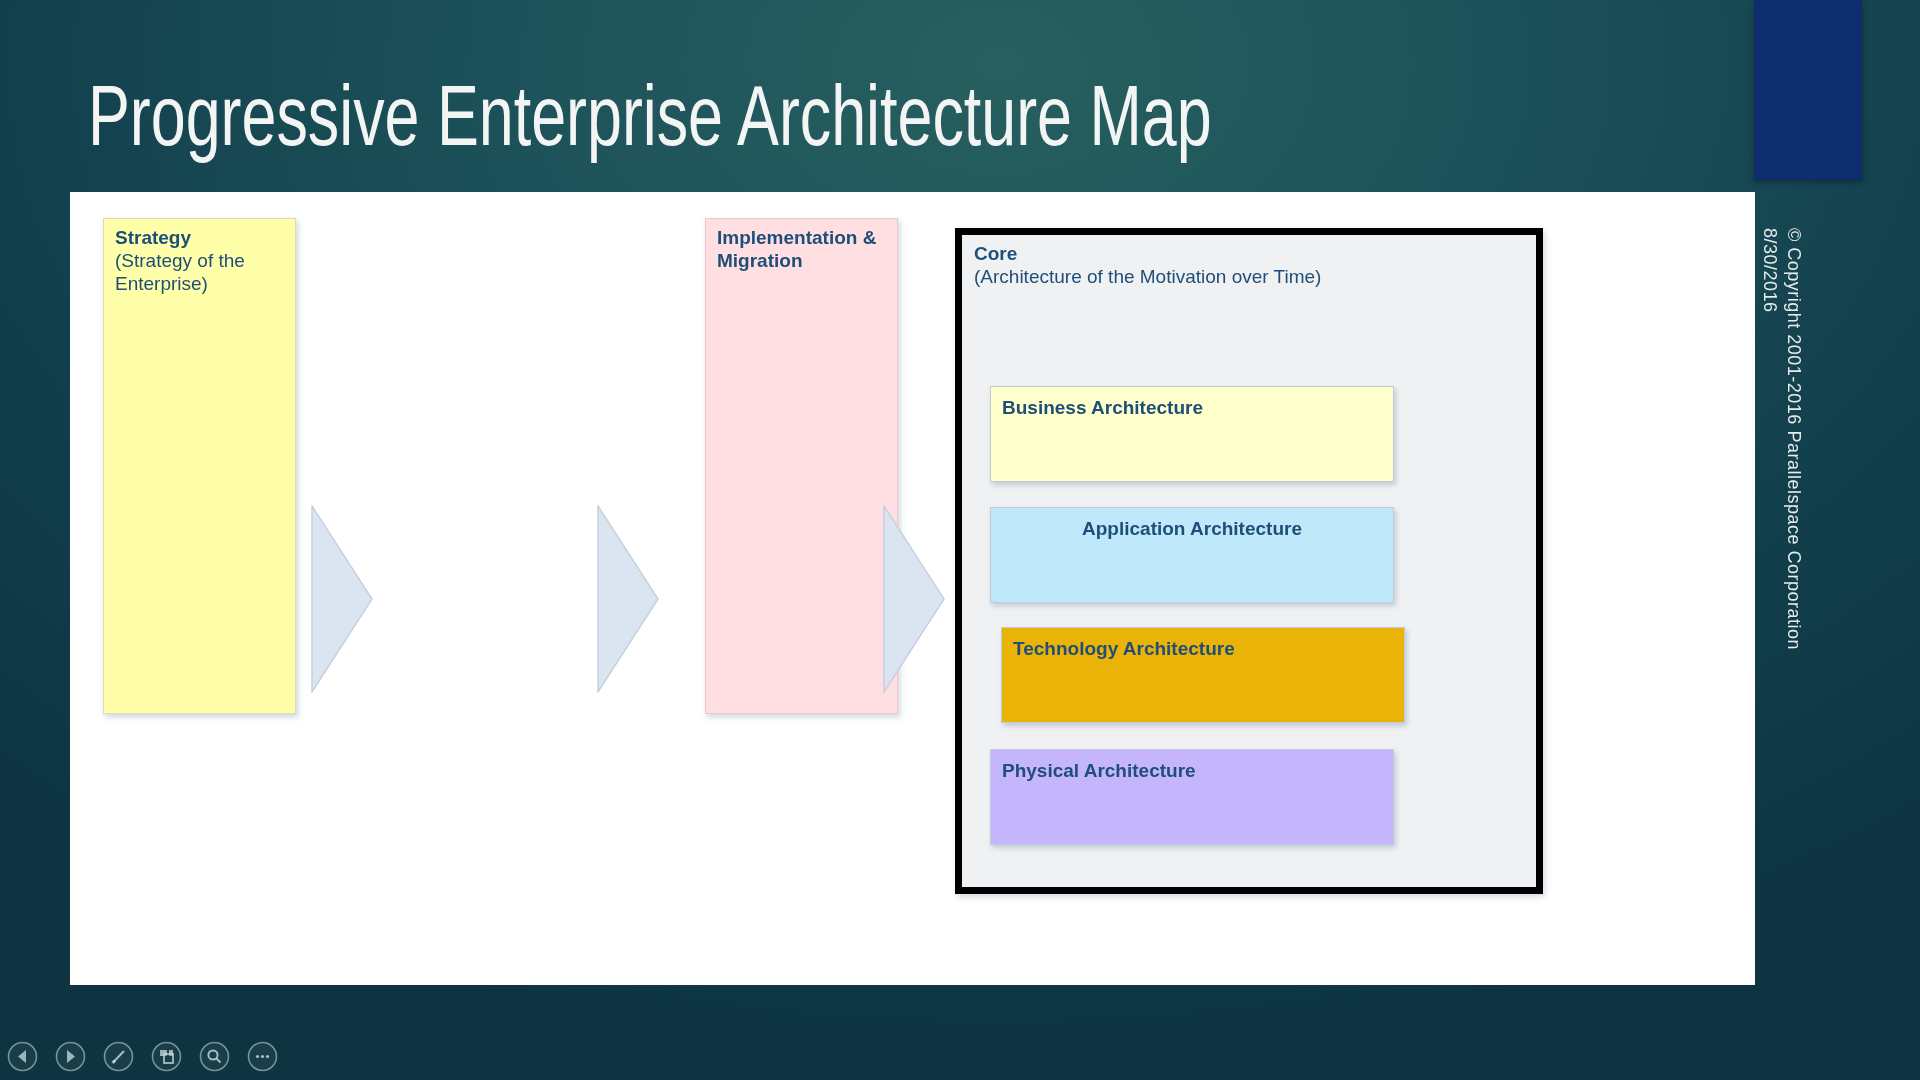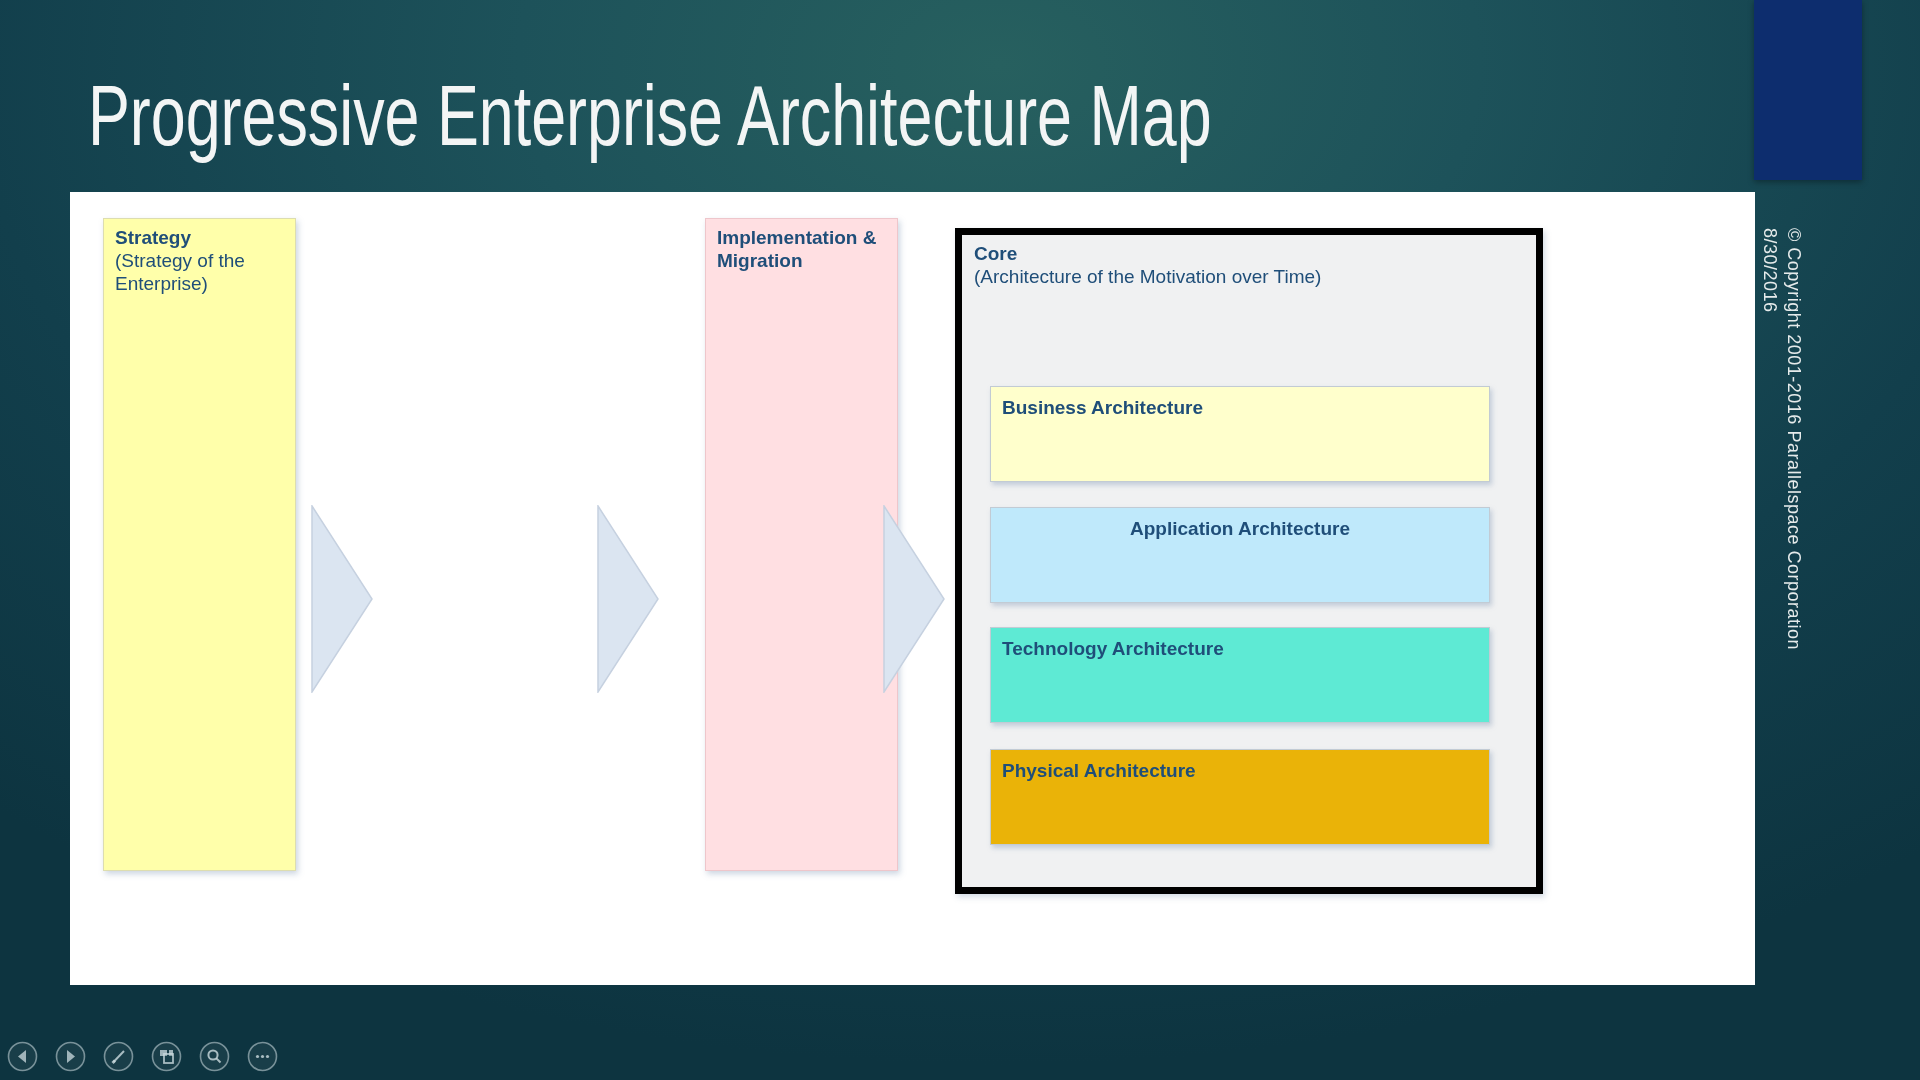--- a/index.html
+++ b/index.html
@@ -11,7 +11,7 @@
   .slide-title{position:absolute;left:88px;top:66px;font-size:86px;font-weight:300;color:#f3f5f5;
     white-space:nowrap;transform:scaleX(.73);transform-origin:left top;letter-spacing:0px;}
   .canvas{position:absolute;left:70px;top:192px;width:1685px;height:793px;background:#ffffff;}
-  .col{position:absolute;top:26px;width:193px;height:653px;border:1px solid rgba(140,150,140,.35);
+  .col{position:absolute;top:26px;width:193px;height:496px;border:1px solid rgba(140,150,140,.35);
     box-shadow:2px 3px 6px rgba(110,135,170,.35);box-sizing:border-box;padding:7px 11px;
     font-size:19px;line-height:23px;color:#1f4e79;}
   .col-strategy{left:33px;background:#ffffaa;border-color:#ddddb0;}

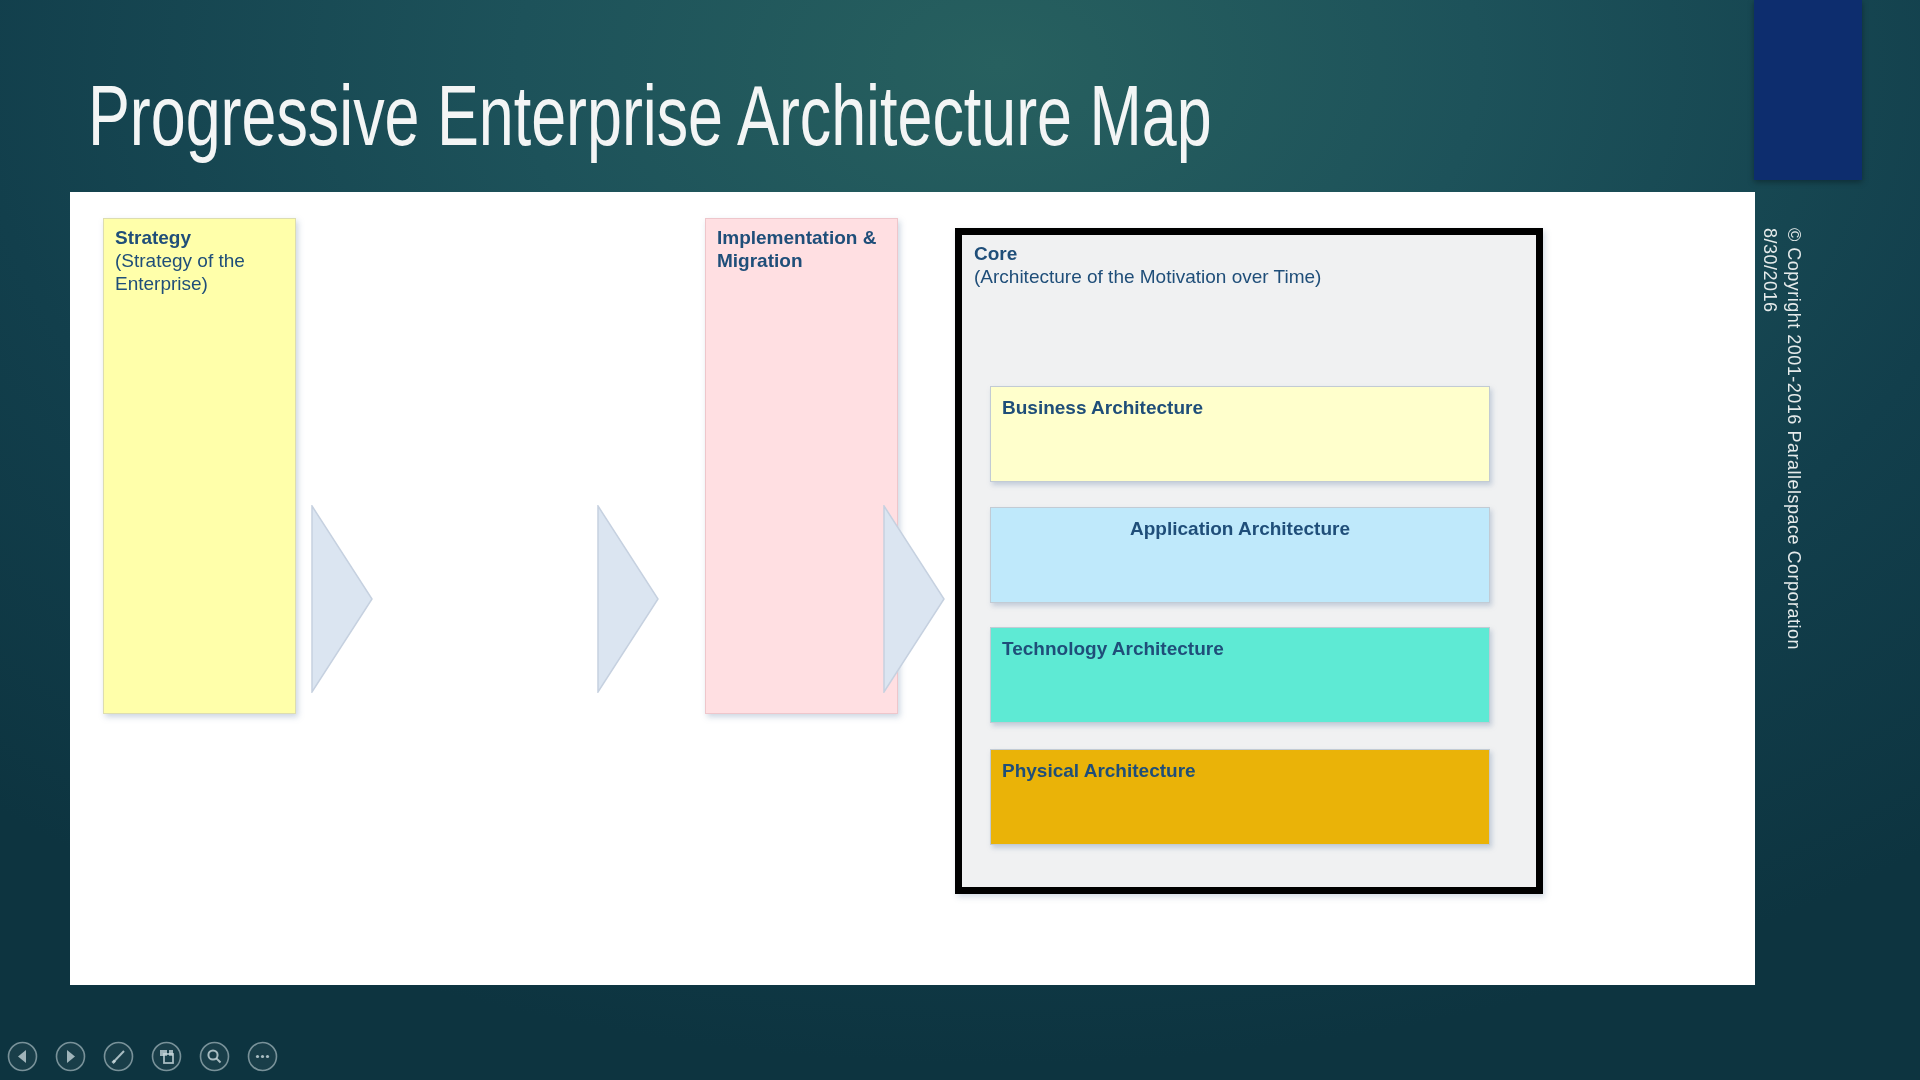--- a/index.html
+++ b/index.html
@@ -25,7 +25,7 @@
     font-size:19px;line-height:23px;color:#1f4e79;}
   .core-head{padding:7px 12px;}
   .core .t{font-weight:bold;}
-  .layer{position:absolute;left:28px;width:500px;height:96px;border:1px solid #c2cbd4;
+  .layer{position:absolute;left:28px;width:404px;height:96px;border:1px solid #c2cbd4;
     box-sizing:border-box;box-shadow:2px 3px 5px rgba(110,135,170,.35);
     font-weight:bold;font-size:19px;color:#1f4e79;padding:9px 11px;}
   .layer-0{top:151px;background:#ffffcc;}

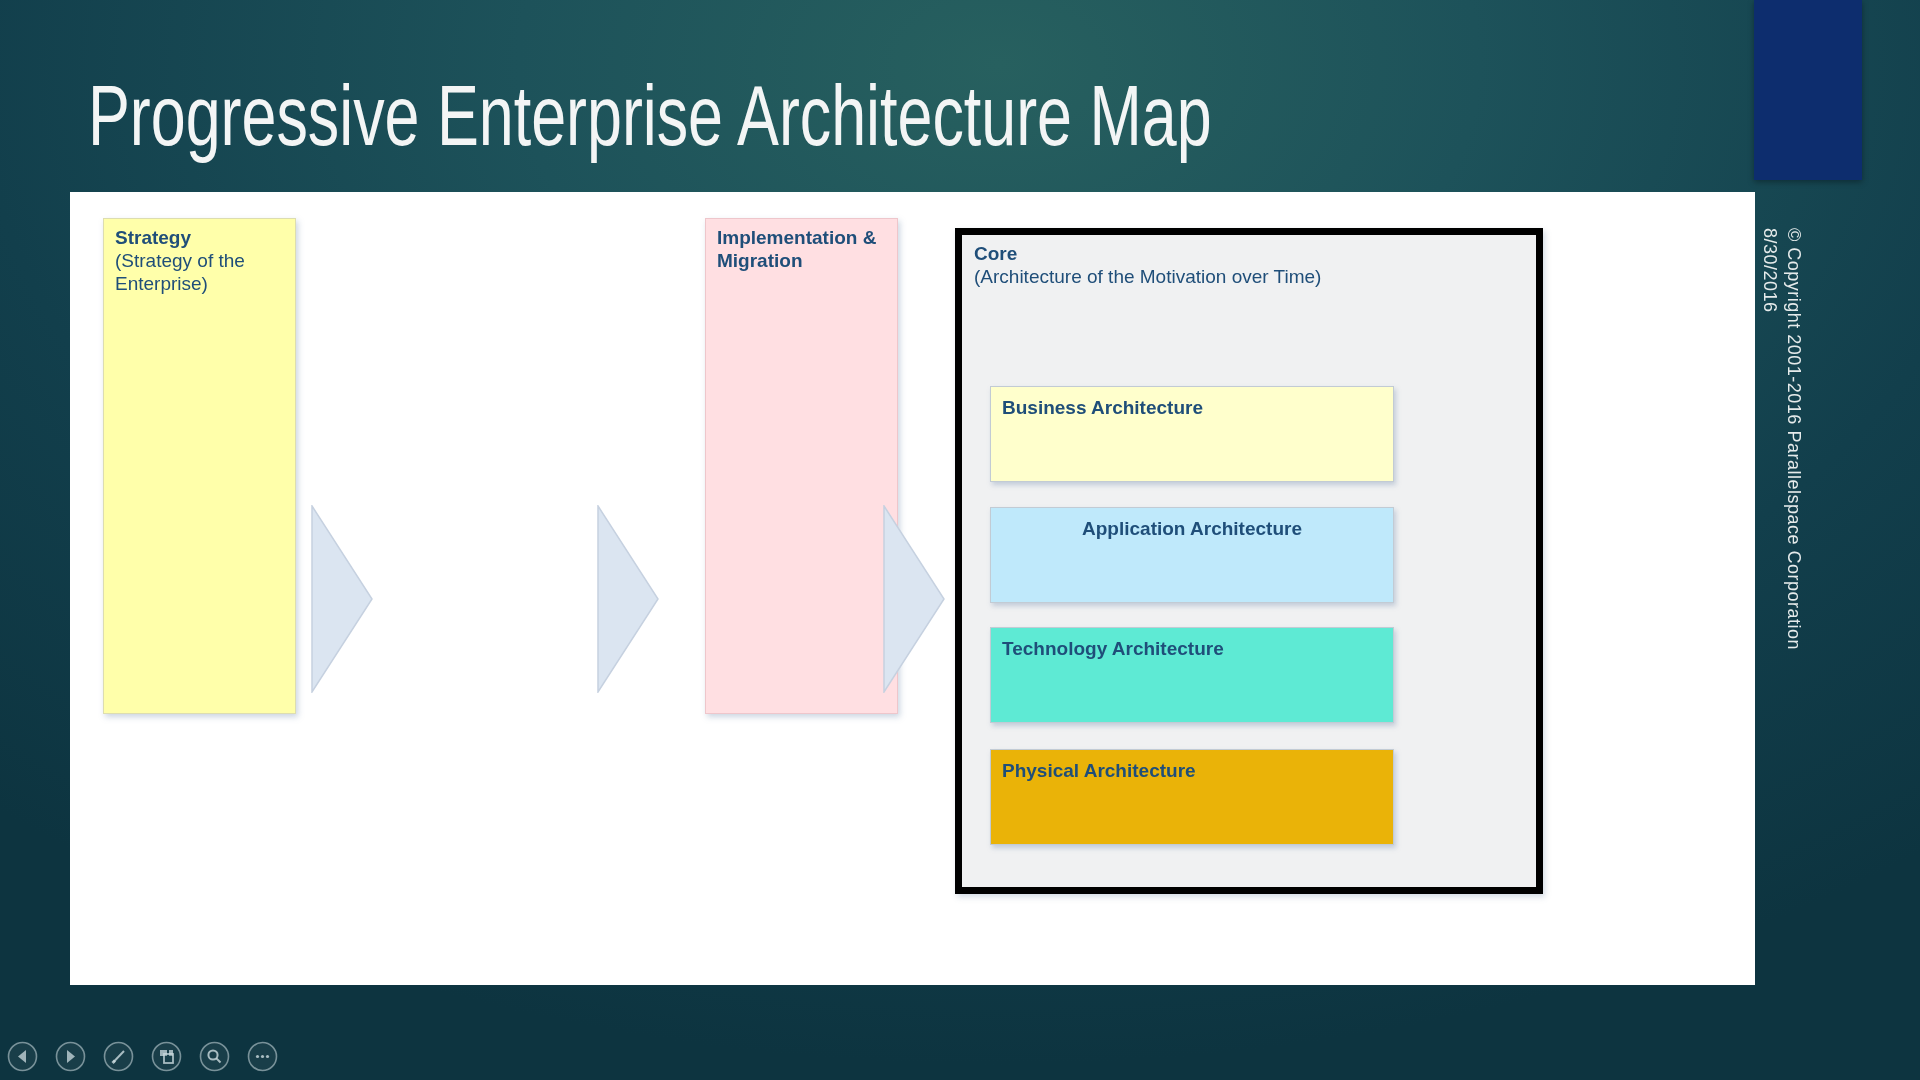--- a/index.html
+++ b/index.html
@@ -30,7 +30,7 @@
     font-weight:bold;font-size:19px;color:#1f4e79;padding:9px 11px;}
   .layer-0{top:151px;background:#ffffcc;}
   .layer-1{top:272px;background:#bfe9fb;text-align:center;}
-  .layer-2{top:392px;background:#5eead4;}
+  .layer-2{top:392px;background:#eab308;margin-left:11px;}
   .layer-3{top:514px;background:#eab308;}
   .vertical-caption{position:absolute;left:1806px;top:228px;width:620px;
     transform:rotate(90deg);transform-origin:top left;

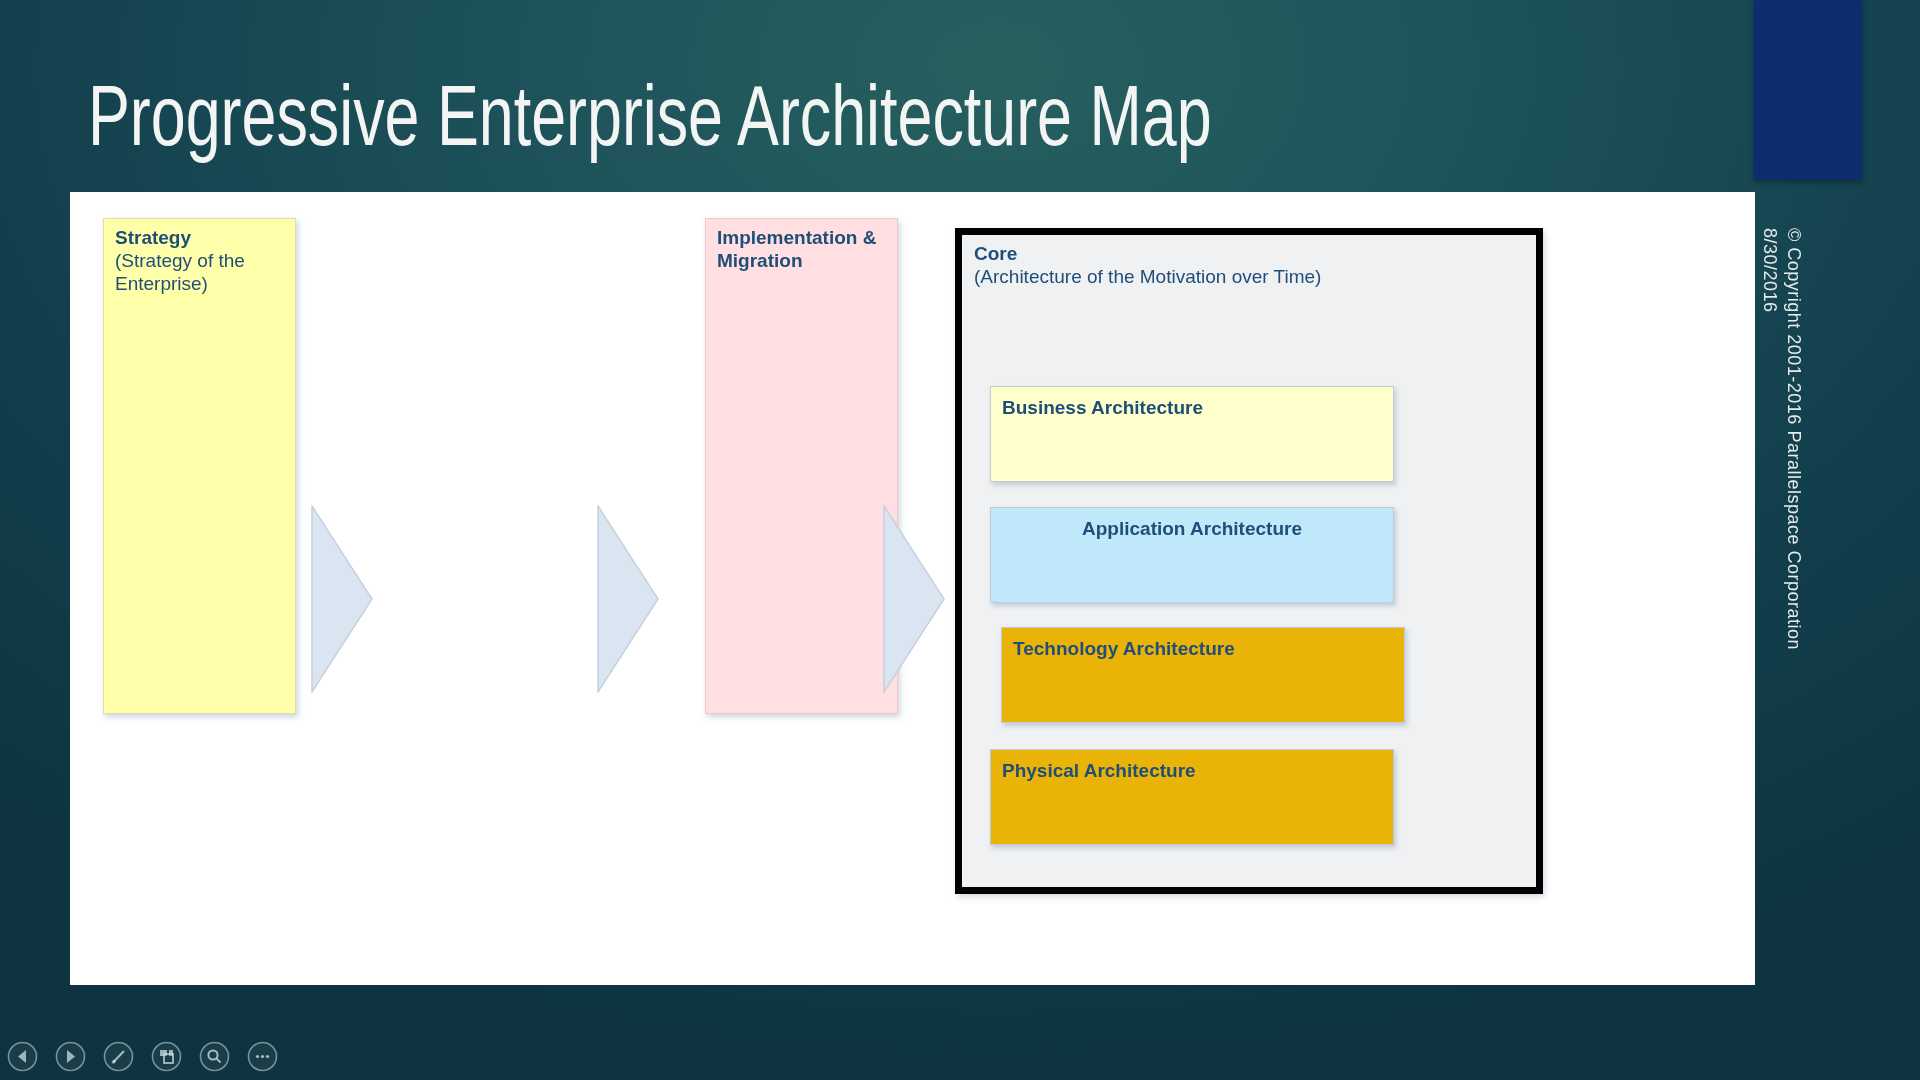--- a/index.html
+++ b/index.html
@@ -31,7 +31,7 @@
   .layer-0{top:151px;background:#ffffcc;}
   .layer-1{top:272px;background:#bfe9fb;text-align:center;}
   .layer-2{top:392px;background:#eab308;margin-left:11px;}
-  .layer-3{top:514px;background:#eab308;}
+  .layer-3{top:514px;background:#c4b5fd;}
   .vertical-caption{position:absolute;left:1806px;top:228px;width:620px;
     transform:rotate(90deg);transform-origin:top left;
     color:#e6ebeb;font-size:18px;line-height:24px;font-weight:300;letter-spacing:.5px;white-space:nowrap;}

